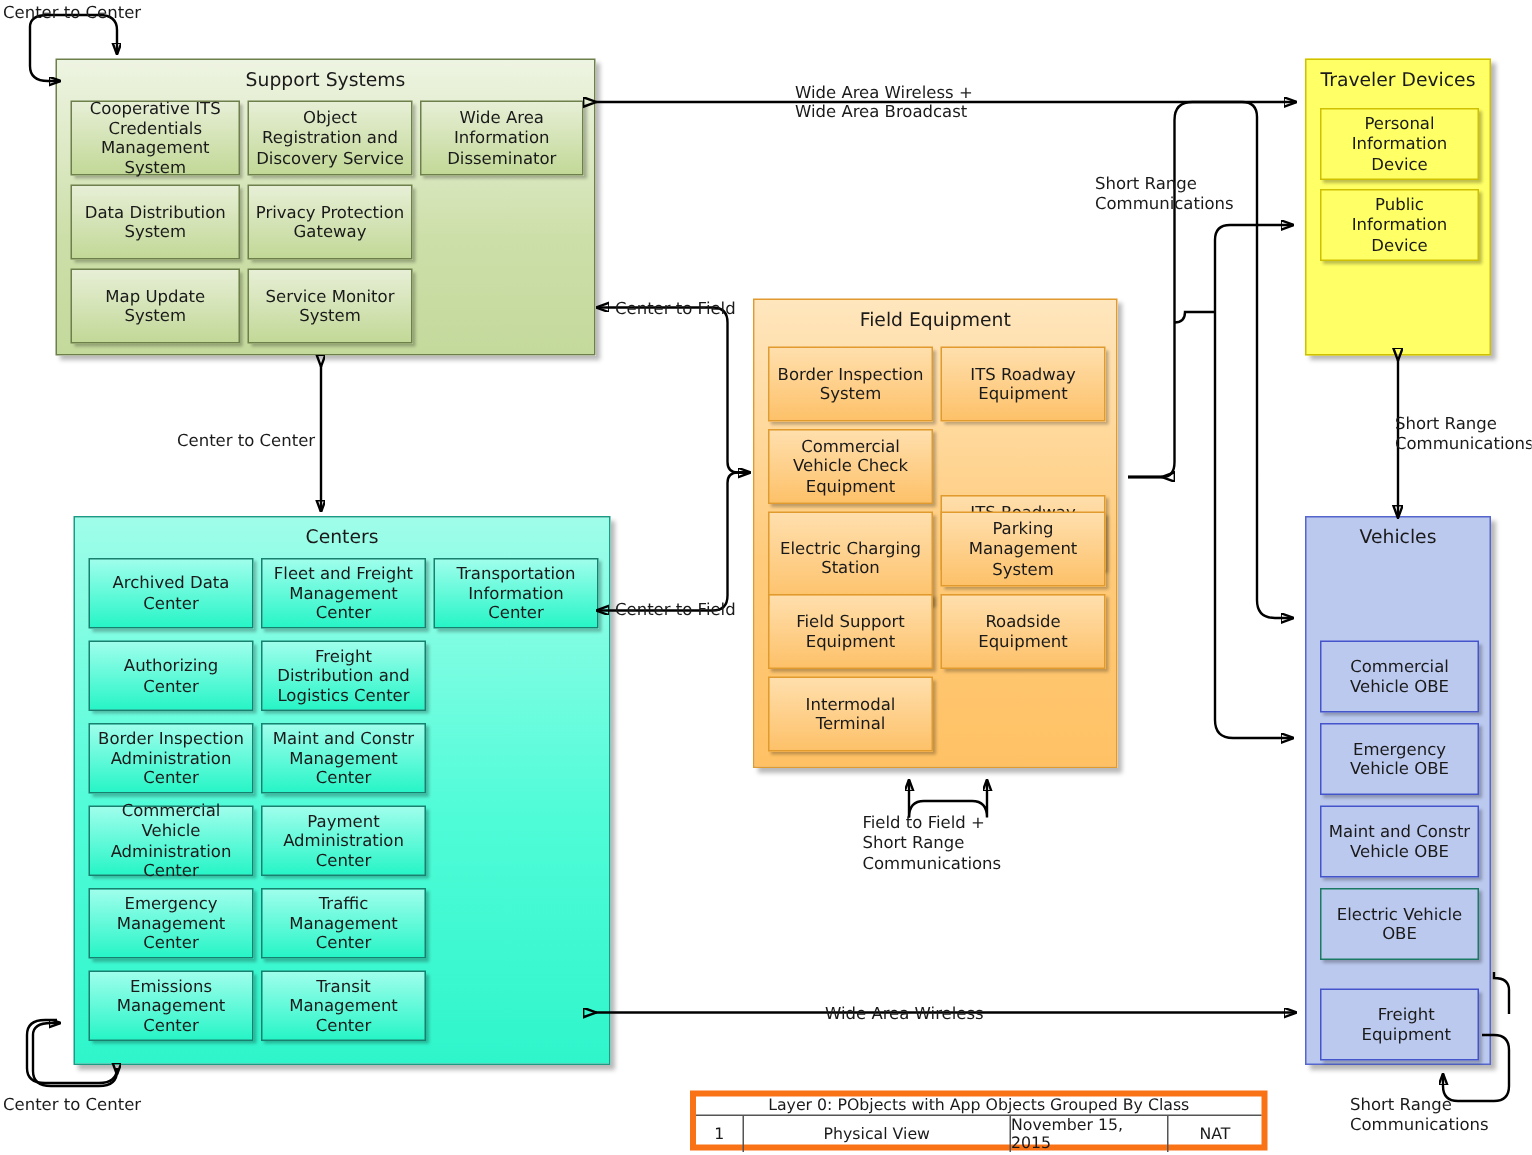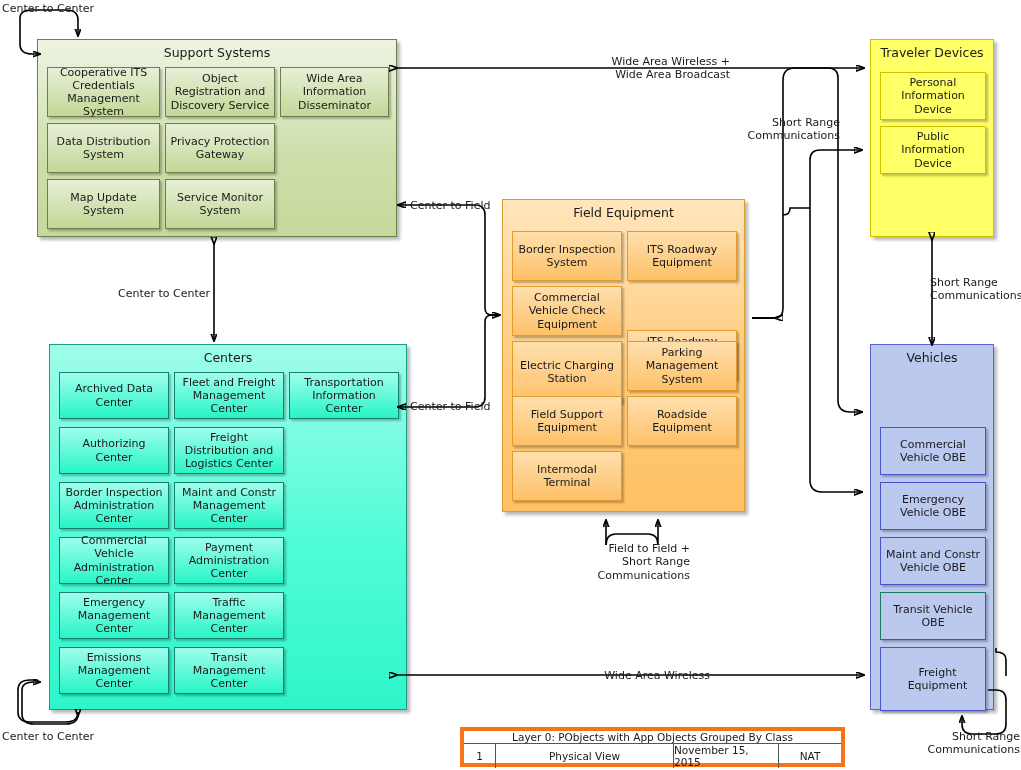--- a/index.html
+++ b/index.html
@@ -43,7 +43,7 @@
 
   
   .lbl{position:absolute;font-size:11px;line-height:13.4px;color:#1a1a1a;
-       text-align:right;z-index:9;white-space:pre;}
+       text-align:left;z-index:9;white-space:pre;}
   .lbl.left{text-align:left;}
 
   

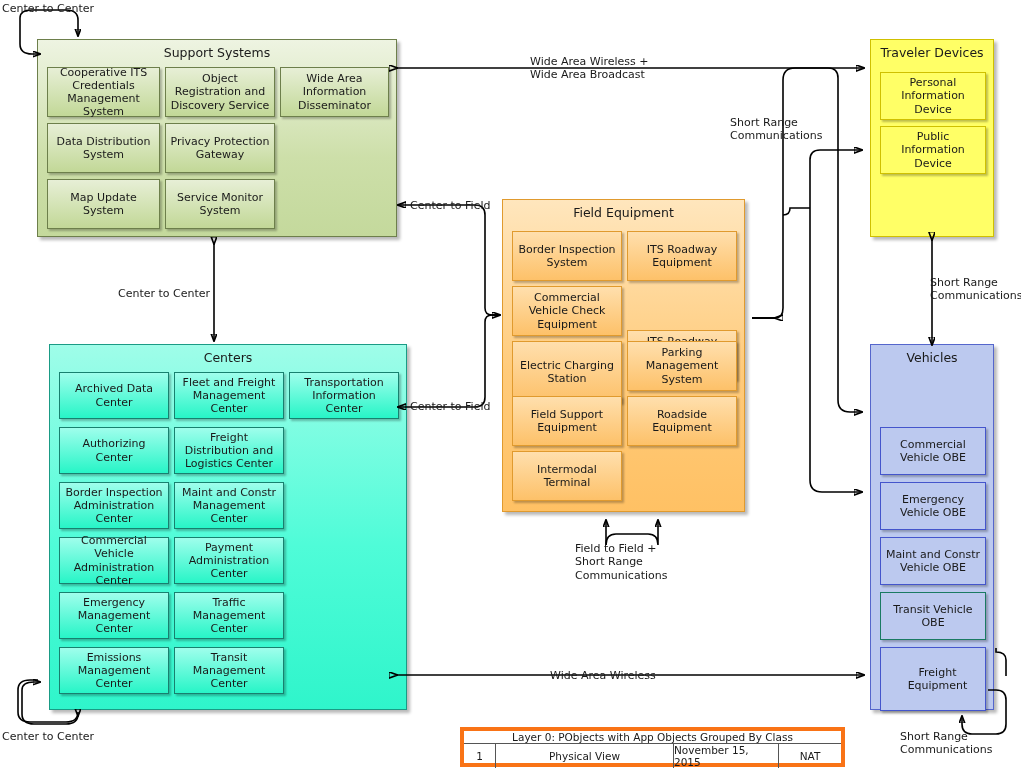--- a/index.html
+++ b/index.html
@@ -190,7 +190,7 @@
     <div class="obj" style="left:9px;top:82px;width:106px;height:48px;">Commercial Vehicle OBE</div>
     <div class="obj" style="left:9px;top:137px;width:106px;height:48px;">Emergency Vehicle OBE</div>
     <div class="obj" style="left:9px;top:192px;width:106px;height:48px;">Maint and Constr Vehicle OBE</div>
-    <div class="obj teal" style="left:9px;top:247px;width:106px;height:48px;">Transit Vehicle OBE</div>
+    <div class="obj teal" style="left:9px;top:247px;width:106px;height:48px;">Electric Vehicle OBE</div>
     <div class="obj" style="left:9px;top:302px;width:106px;height:64px;padding-left:12px;">Freight Equipment</div>
   </div>
 

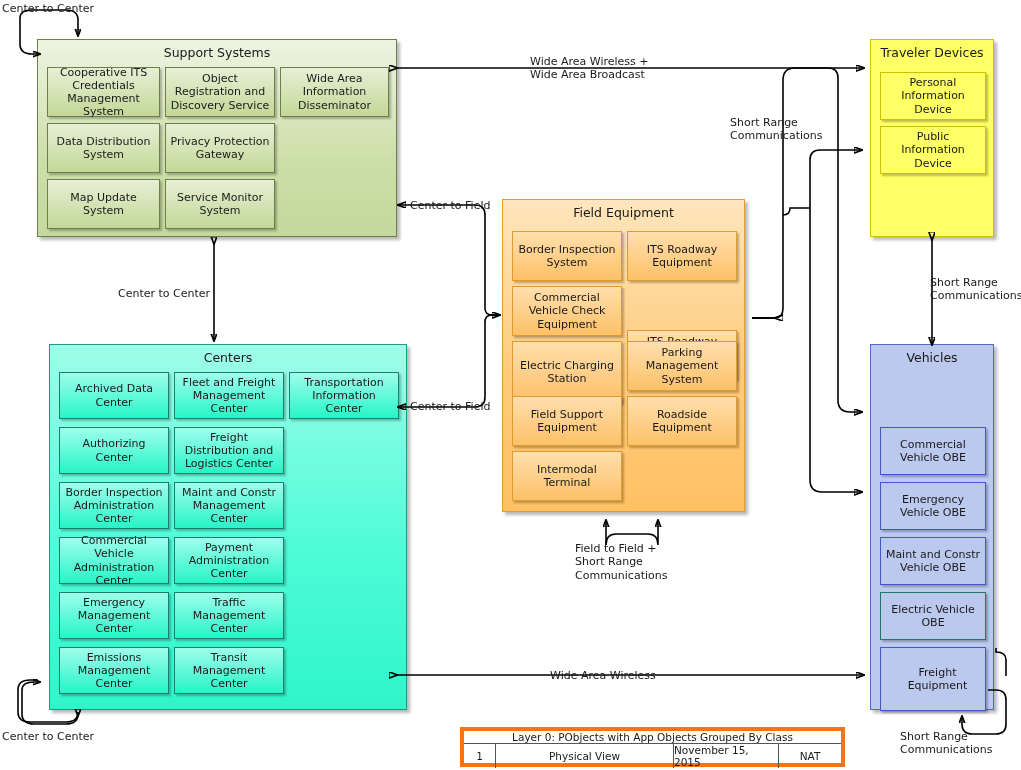--- a/index.html
+++ b/index.html
@@ -191,7 +191,7 @@
     <div class="obj" style="left:9px;top:137px;width:106px;height:48px;">Emergency Vehicle OBE</div>
     <div class="obj" style="left:9px;top:192px;width:106px;height:48px;">Maint and Constr Vehicle OBE</div>
     <div class="obj teal" style="left:9px;top:247px;width:106px;height:48px;">Electric Vehicle OBE</div>
-    <div class="obj" style="left:9px;top:302px;width:106px;height:64px;padding-left:12px;">Freight Equipment</div>
+    <div class="obj" style="left:9px;top:314px;width:106px;height:48px;padding-left:12px;">Freight Equipment</div>
   </div>
 
   <div id="legend">

